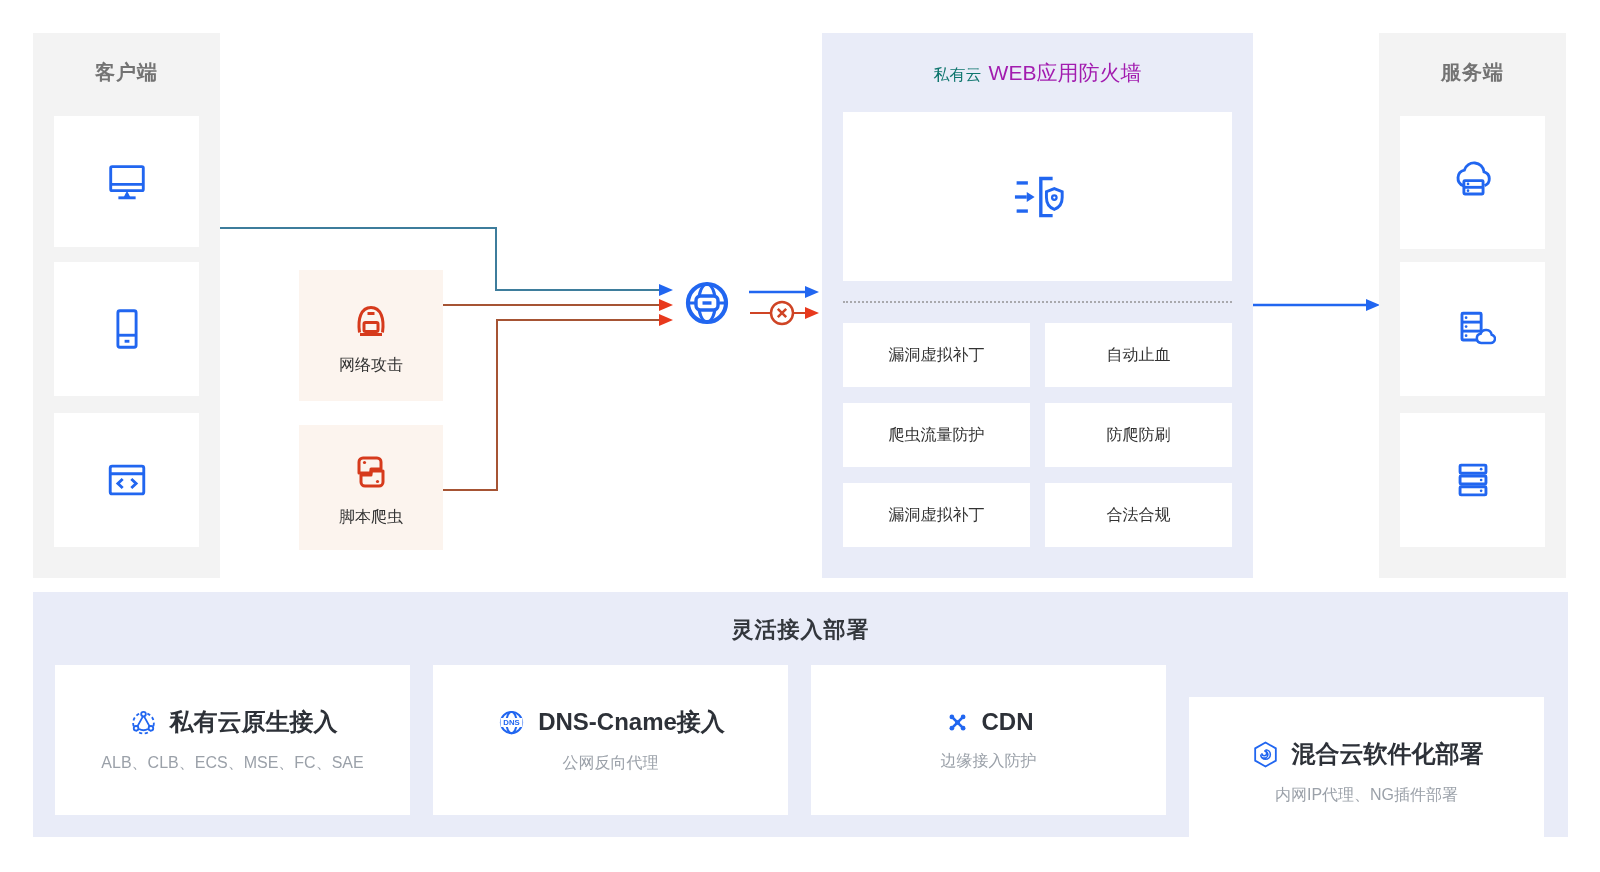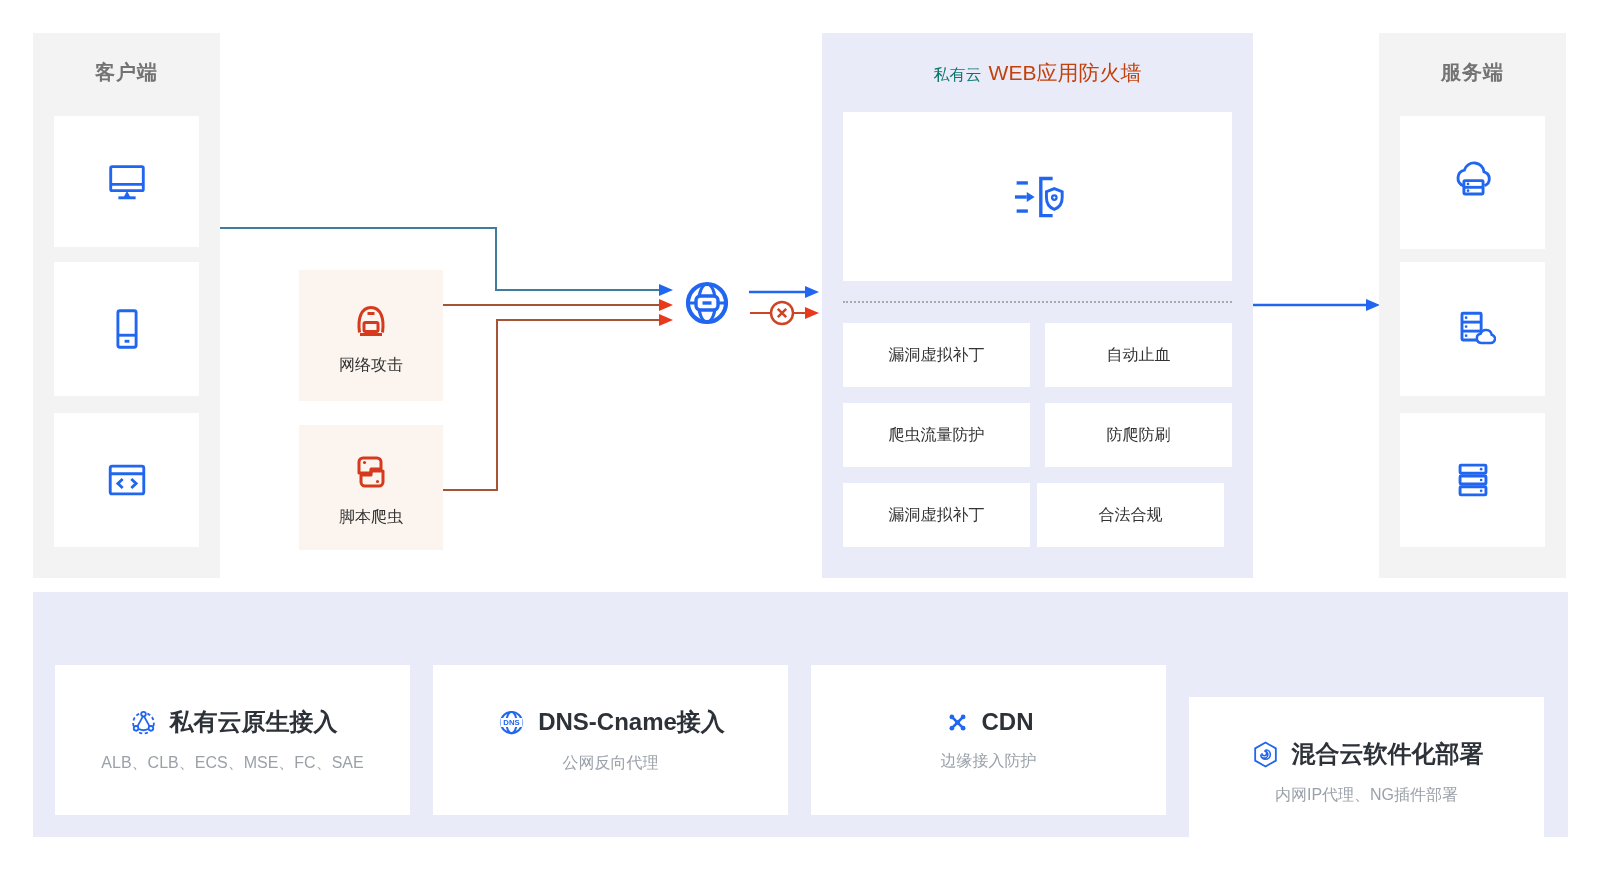--- a/index.html
+++ b/index.html
@@ -27,7 +27,7 @@
   .waf{left:822px;top:33px;width:431px;height:545px;}
   .waf-title{margin-top:26px;text-align:center;color:#333;}
   .waf-title .strong{font-size:16px;font-weight:400;color:#0f766e;}
-  .waf-title .rest{font-size:21px;font-weight:500;color:#c2410c;margin-left:7px;}
+  .waf-title .rest{font-size:21px;font-weight:500;color:#a21caf;margin-left:7px;}
   .waf-iconbox{position:absolute;left:21px;top:79px;width:389px;height:169px;background:#fff;display:flex;align-items:center;justify-content:center;}
   .waf-dotted{position:absolute;left:21px;top:268px;width:389px;height:0;border-top:2px dotted #a9a9ad;}
   .feature{position:absolute;width:187px;height:64px;background:#fff;display:flex;align-items:center;justify-content:center;font-size:16px;color:#333;}

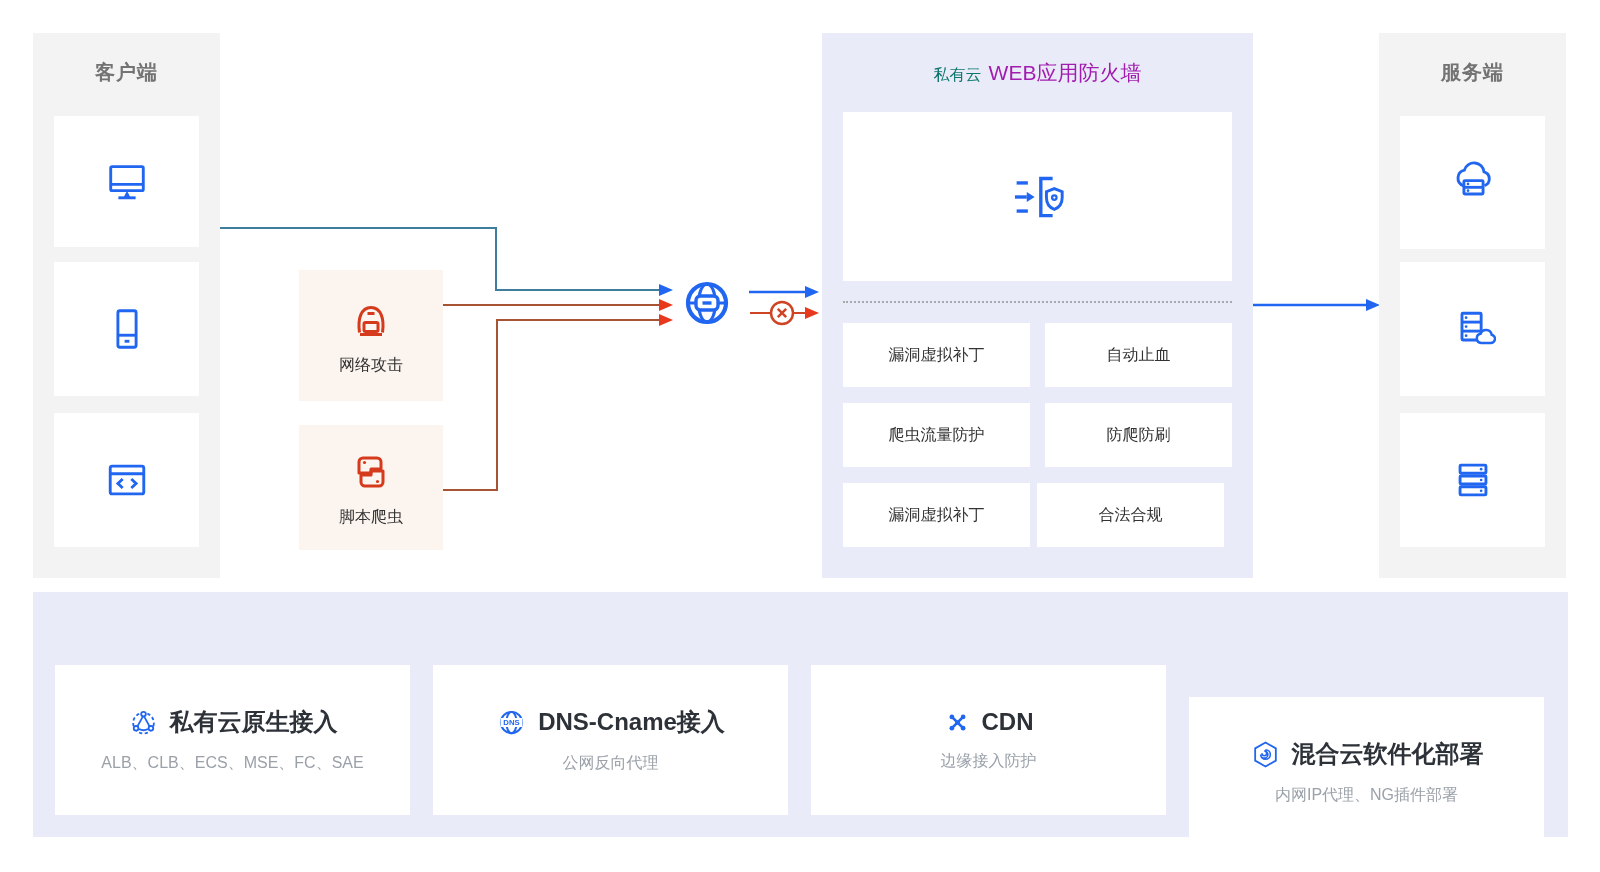--- a/index.html
+++ b/index.html
@@ -160,7 +160,7 @@
     <div class="feature" style="left:21px;top:370px;">爬虫流量防护</div>
     <div class="feature" style="left:223px;top:370px;">防爬防刷</div>
     <div class="feature" style="left:21px;top:450px;">漏洞虚拟补丁</div>
-    <div class="feature" style="left:215px;top:450px;">合法合规</div>
+    <div class="feature" style="left:223px;top:450px;">合法合规</div>
   </div>
 
   <div class="panel panel-gray right-col">

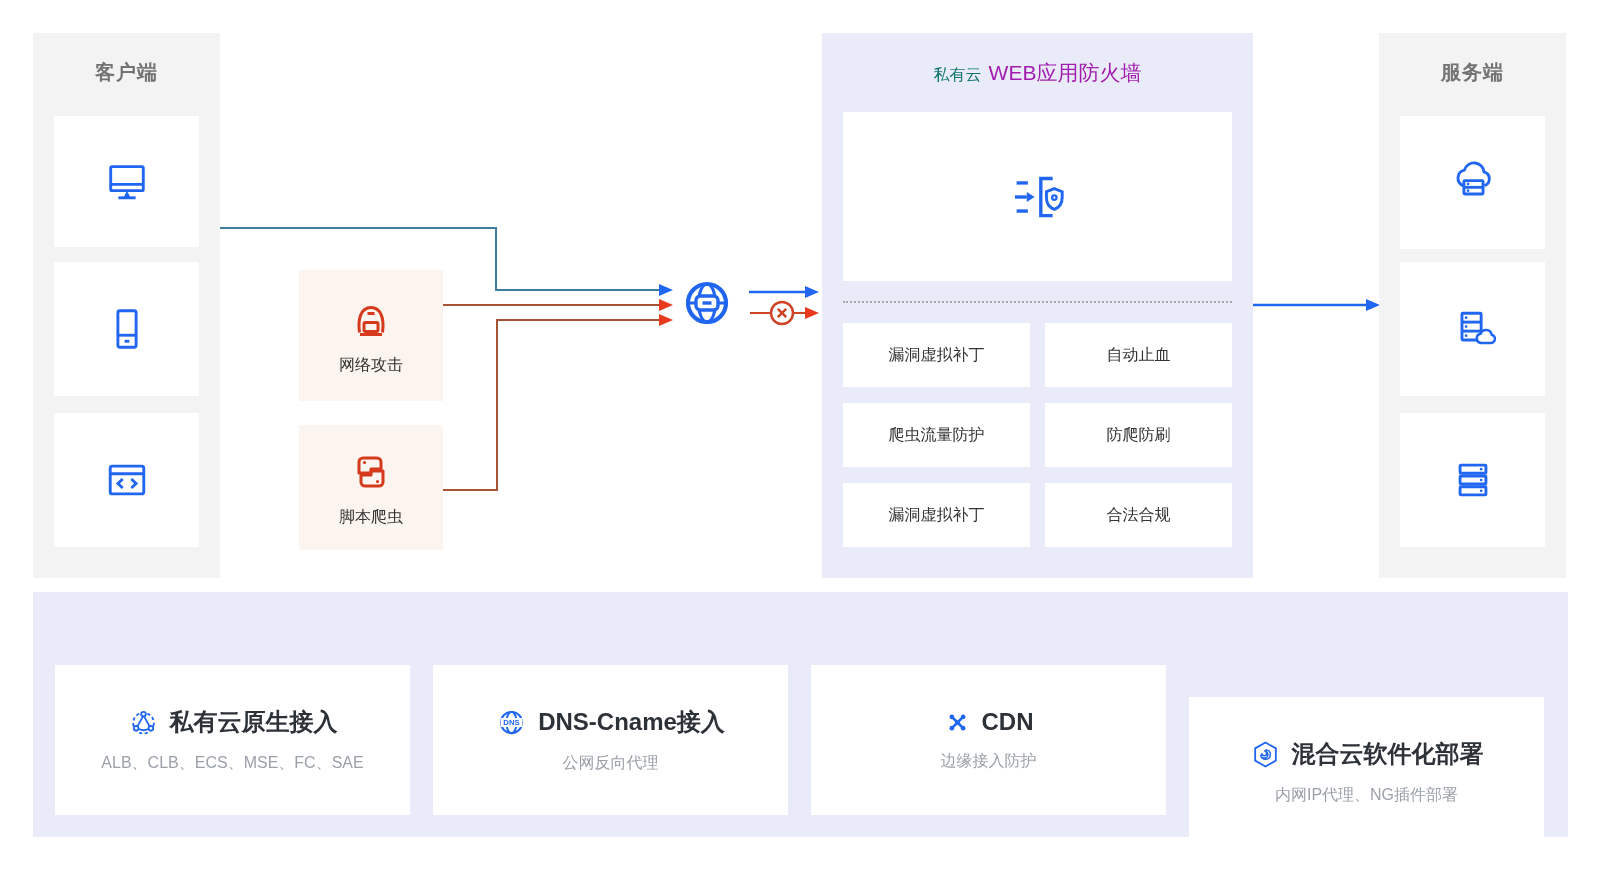--- a/index.html
+++ b/index.html
@@ -204,6 +204,7 @@
   </div>
 
   <div class="panel panel-lav deploy">
+    <div class="deploy-title">灵活接入部署</div>
 
     <div class="deploy-card" style="left:22px;">
       <div class="trow">

